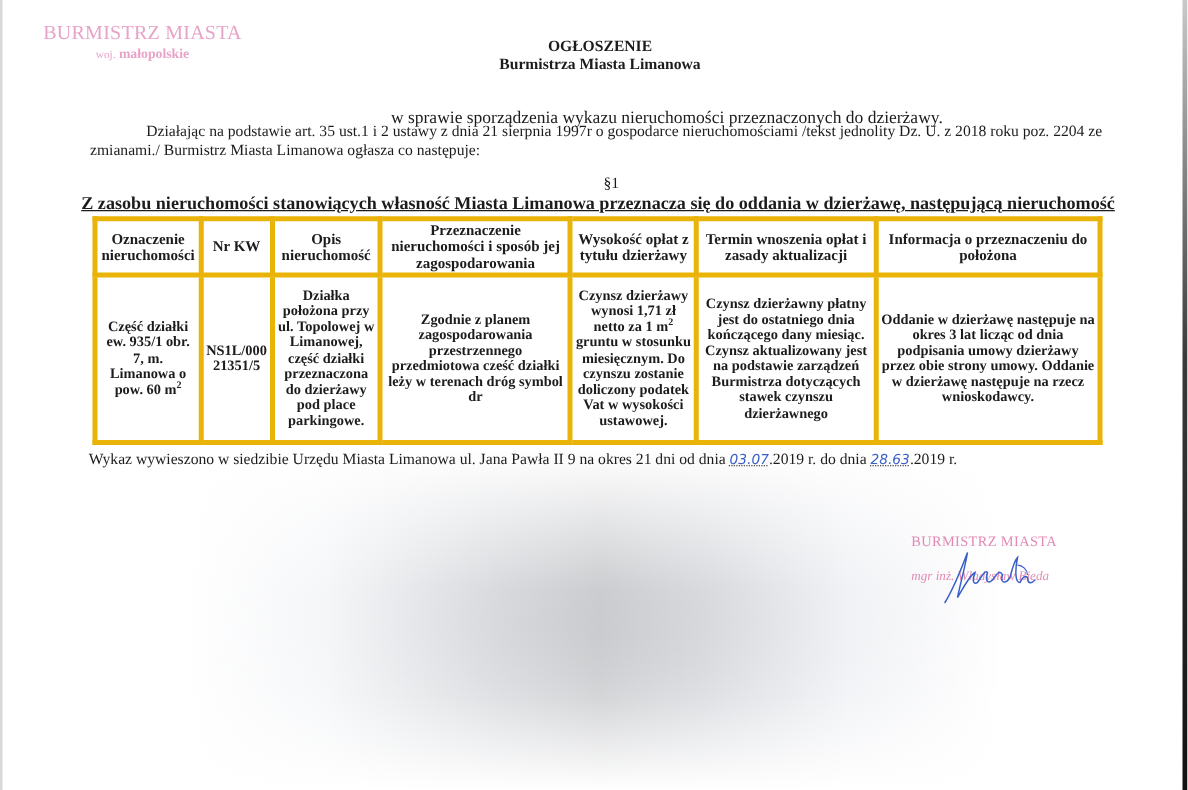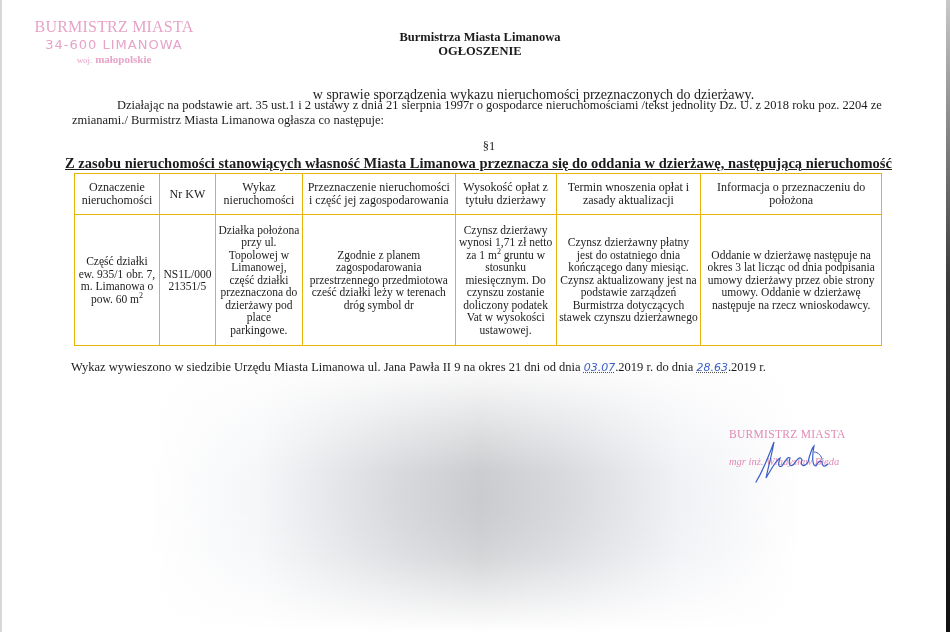--- a/index.html
+++ b/index.html
@@ -70,7 +70,6 @@
 
 <div class="stamp">
   <div class="l1">BURMISTRZ MIASTA</div>
-  <div class="l2">34-600 LIMANOWA</div>
   <div class="l3"><span class="woj">woj.</span> <span>małopolskie</span></div>
 </div>
 

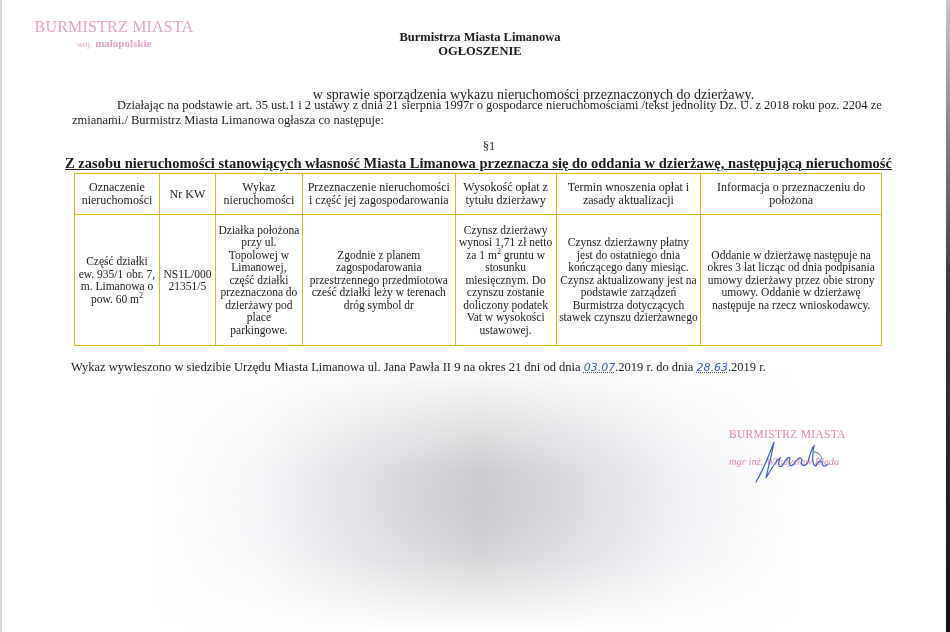--- a/index.html
+++ b/index.html
@@ -74,8 +74,8 @@
 </div>
 
 <div class="header">
+  <div>OGŁOSZENIE</div>
   <div>Burmistrza Miasta Limanowa</div>
-  <div>OGŁOSZENIE</div>
 </div>
 
 <div class="subject">w sprawie sporządzenia wykazu nieruchomości przeznaczonych do dzierżawy.</div>

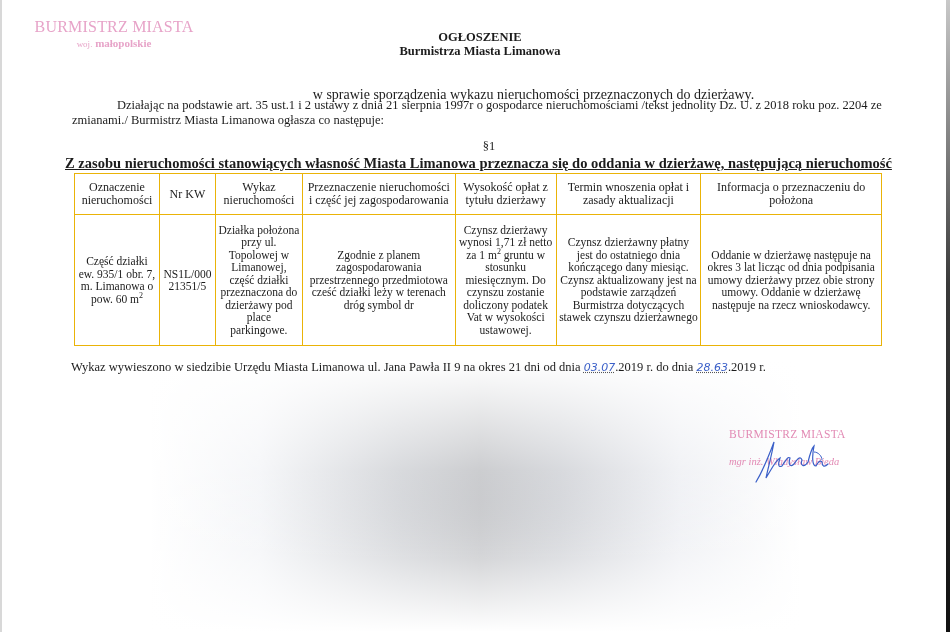--- a/index.html
+++ b/index.html
@@ -47,7 +47,7 @@
     background: transparent;
   }
   table.lease th, table.lease td {
-    border: 1px solid #eab308; padding: 1px 2px; vertical-align: middle; font-weight: normal;
+    border: 4px solid #eab308; padding: 1px 2px; vertical-align: middle; font-weight: bold;
   }
   table.lease th { height: 38px; font-size: 12px; line-height: 13px; }
   table.lease td { height: 128px; margin-top: 48px; }

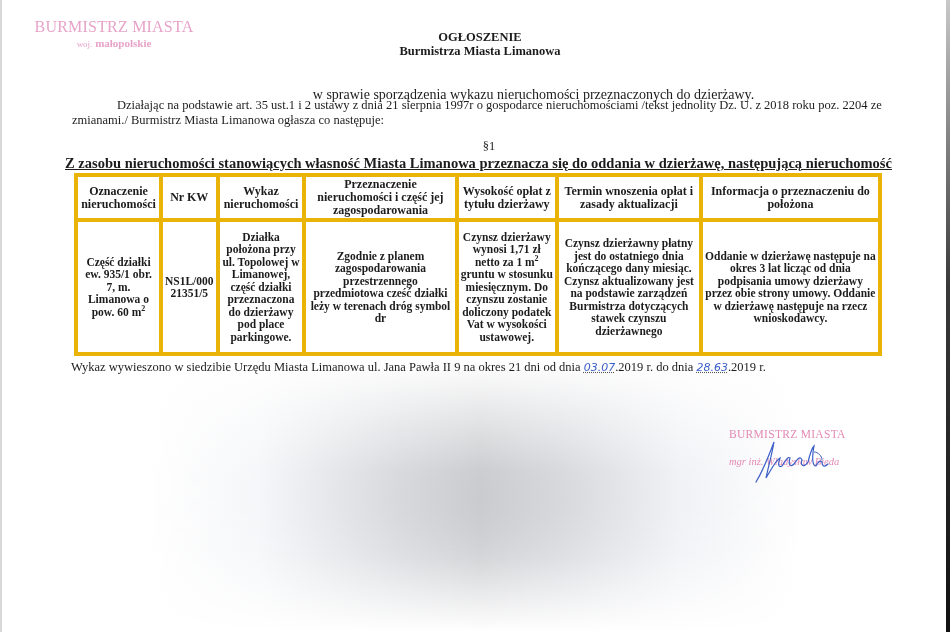--- a/index.html
+++ b/index.html
@@ -97,7 +97,7 @@
     <tr>
       <th>Oznaczenie nieruchomości</th>
       <th>Nr KW</th>
-      <th>Wykaz nieruchomości</th>
+      <th>Opis nieruchomość</th>
       <th>Przeznaczenie nieruchomości i część jej zagospodarowania</th>
       <th>Wysokość opłat z tytułu dzierżawy</th>
       <th>Termin wnoszenia opłat i zasady aktualizacji</th>

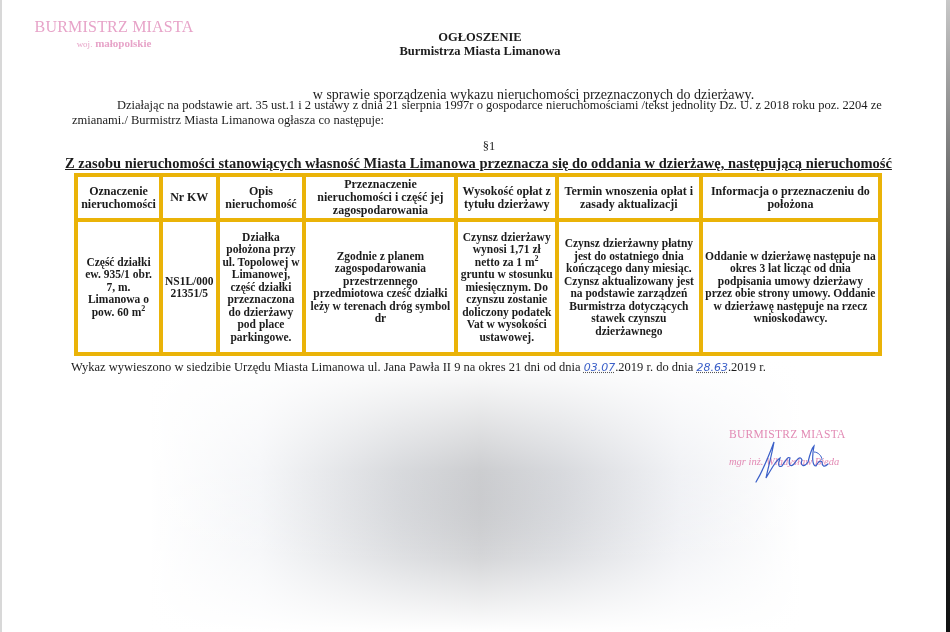--- a/index.html
+++ b/index.html
@@ -98,7 +98,7 @@
       <th>Oznaczenie nieruchomości</th>
       <th>Nr KW</th>
       <th>Opis nieruchomość</th>
-      <th>Przeznaczenie nieruchomości i część jej zagospodarowania</th>
+      <th>Przeznaczenie nieruchomości i sposób jej zagospodarowania</th>
       <th>Wysokość opłat z tytułu dzierżawy</th>
       <th>Termin wnoszenia opłat i zasady aktualizacji</th>
       <th>Informacja o przeznaczeniu do położona</th>

